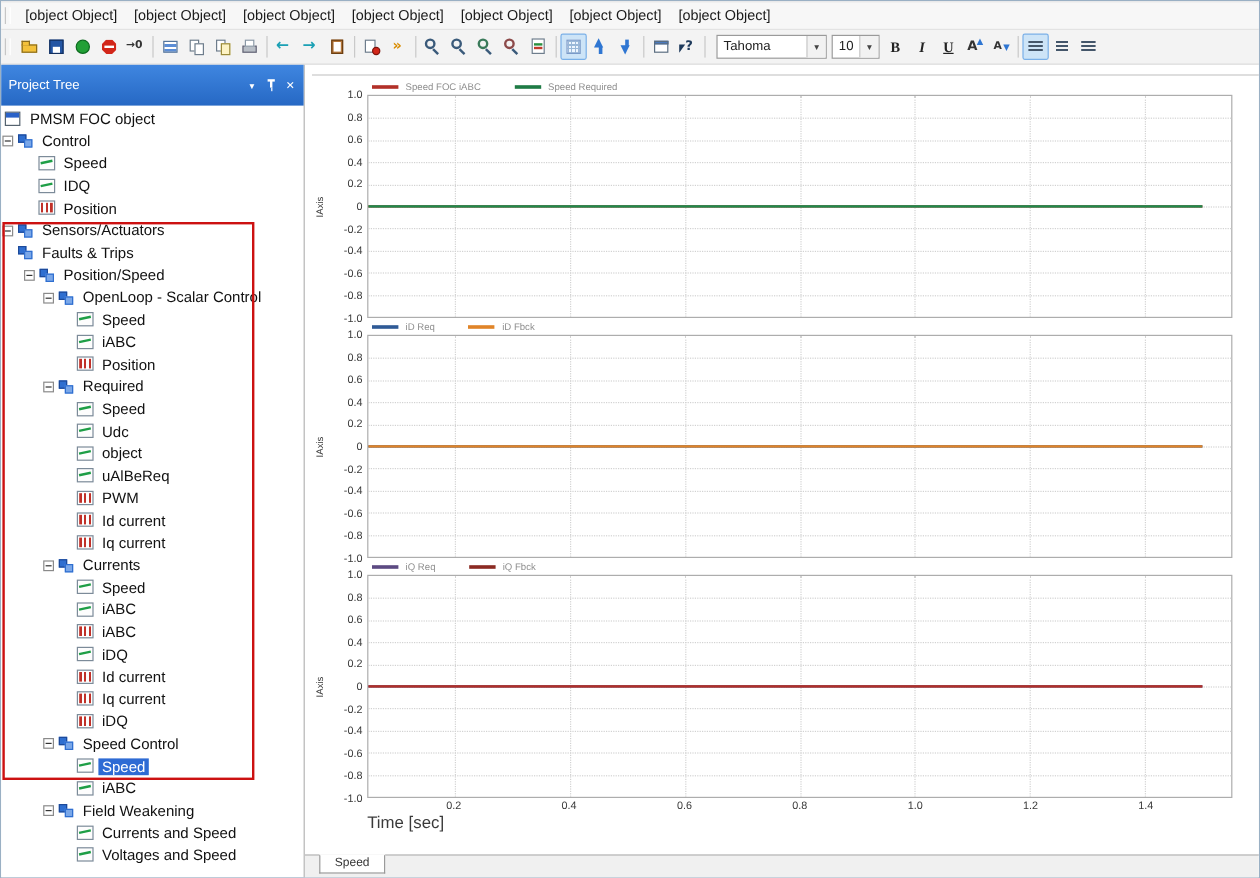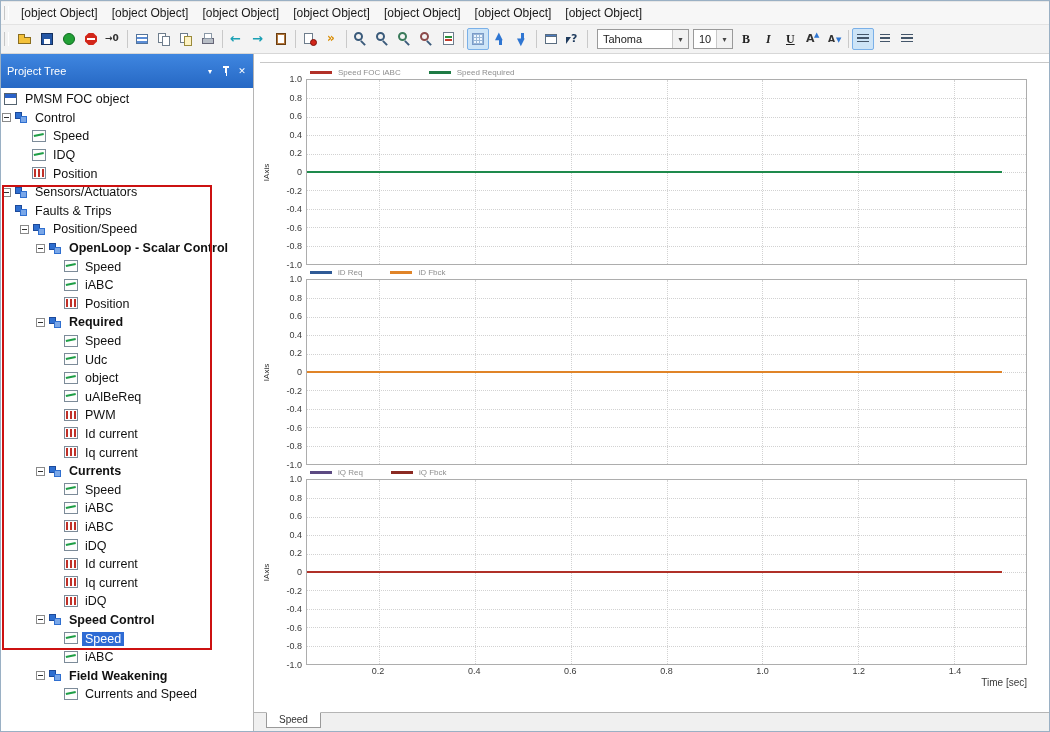--- a/index.html
+++ b/index.html
@@ -98,7 +98,7 @@
   .tree-row[data-level="0"]{padding-left:2px;}
   .tree-row[data-level="1"]{padding-left:0;}
   .tree-row[data-level="2"]{padding-left:18px;}
-  .tree-row[data-level="3"]{padding-left:34px;font-weight:bold;}
+  .tree-row[data-level="3"]{padding-left:34px;}
   .tree-row[data-level="4"]{padding-left:50px;}
   .expander{width:12px;height:9px;flex:none;position:relative;}
   .expander::before{content:"";position:absolute;left:1px;top:0;width:9px;height:9px;background:#fff;border:1px solid #8a8a8a;box-sizing:border-box;}

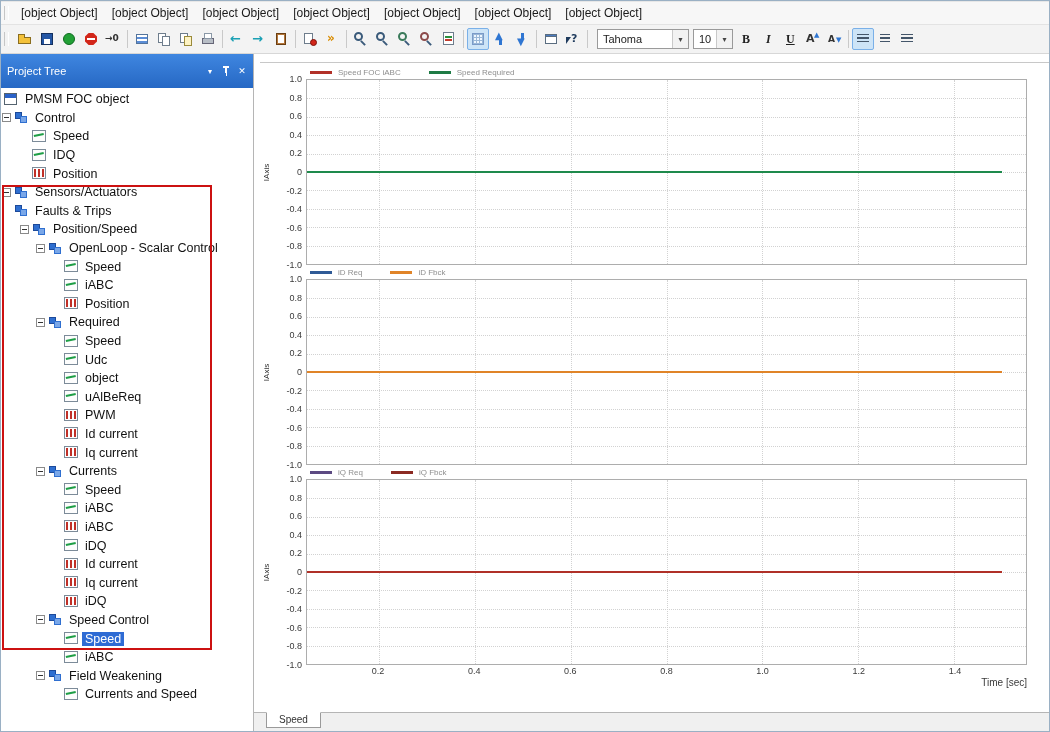--- a/index.html
+++ b/index.html
@@ -138,7 +138,7 @@
   .xaxis{height:26px;flex:none;}
   .xticks{position:relative;height:12px;margin:0 22px 0 46px;}
   .xtick{position:absolute;top:1px;transform:translateX(-50%);font-size:9px;color:#3a3a3a;}
-  .xlabel{text-align:right;font-size:10px;color:#3a3a3a;margin-left:46px;margin-right:22px;}
+  .xlabel{text-align:left;font-size:14px;color:#3a3a3a;margin-left:46px;margin-right:22px;}
   .tabstrip{height:18px;flex:none;background:#f0f0f0;border-top:1px solid #b5b5b5;display:flex;align-items:flex-start;}
   .view-tab{margin-left:12px;background:#fff;border:1px solid #9a9a9a;border-top:1px solid #fff;margin-top:-1px;font-size:10px;color:#333;padding:1px 12px 2px 12px;}
 </style>

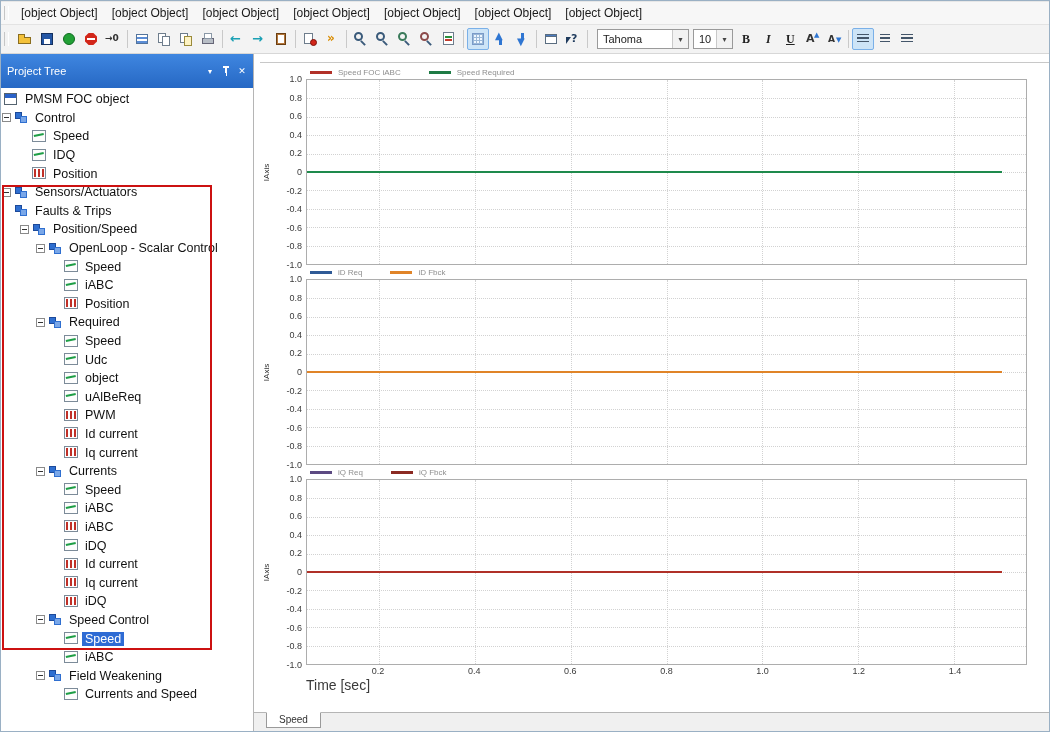--- a/index.html
+++ b/index.html
@@ -557,6 +557,11 @@
             <span class="tree-label">Currents and Speed</span>
           </div>
 
+          <div class="tree-row" data-level="4" data-icon="scope" data-expander="blank">
+            <span class="expander"></span>
+            <span class="tree-ic"></span>
+            <span class="tree-label">Voltages and Speed</span>
+          </div>
         </div>
       <div class="annotation-box"></div>
     </div>

